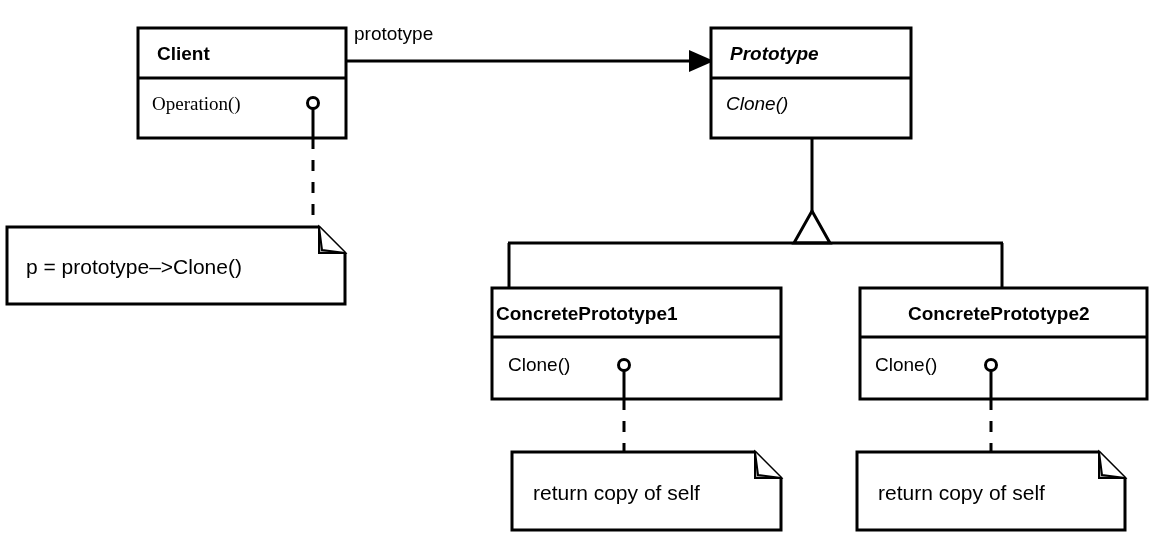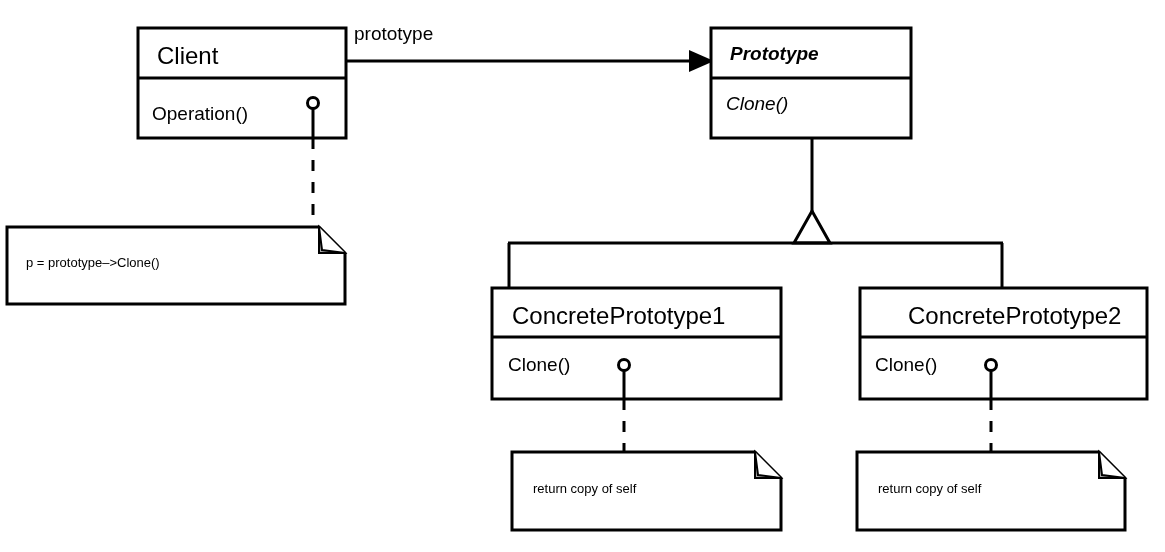--- a/index.html
+++ b/index.html
@@ -41,8 +41,8 @@
     text-align: right;
   }
   .cls-name {
-    font-size: 24px;
-    font-weight: normal;
+    font-size: 19px;
+    font-weight: bold;
   }
   .cls-name-abstract {
     font-size: 19px;

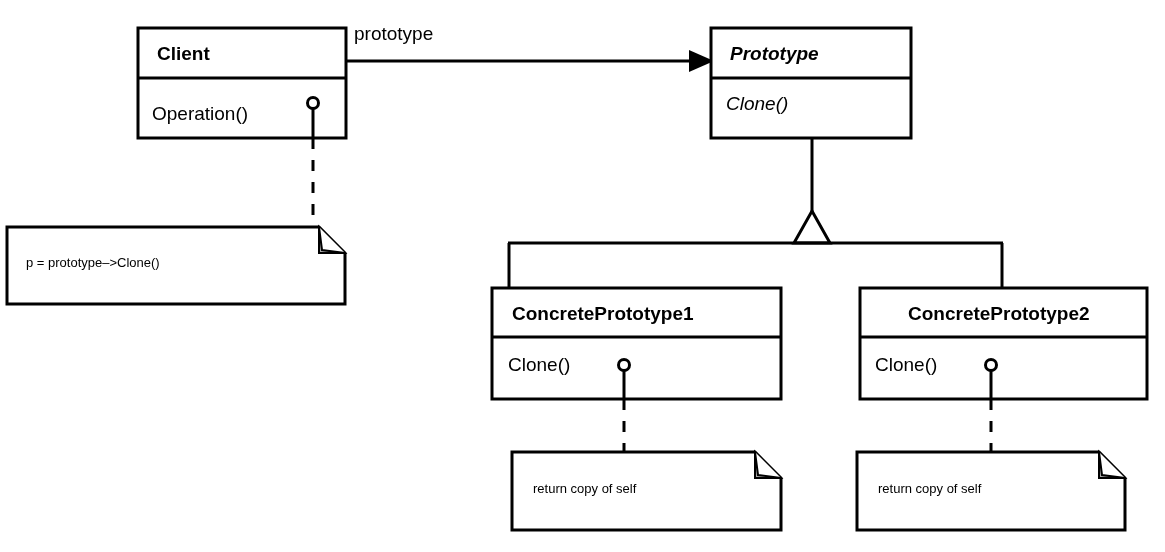--- a/index.html
+++ b/index.html
@@ -154,7 +154,7 @@
 
     <div class="txt cls-name" style="left:157px; top:44px;">Client</div>
 
-    <div class="txt cls-op" style="left:152px; top:104px;">Operation()</div>
+    <div class="txt cls-op" style="left:152px; top:94px;font-family:Liberation Serif, serif;">Operation()</div>
 
     <div class="txt assoc-label" style="left:354px; top:24px;">prototype</div>
 

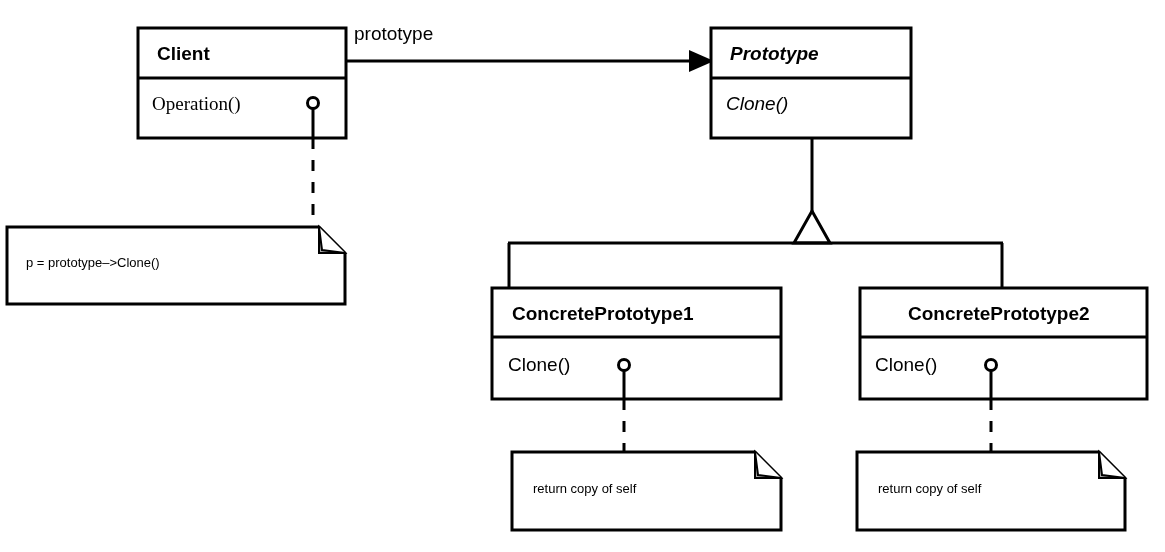--- a/index.html
+++ b/index.html
@@ -59,7 +59,7 @@
     font-style: italic;
   }
   .note-txt {
-    font-size: 13px;
+    font-size: 21px;
     font-weight: normal;
   }
   .assoc-label {

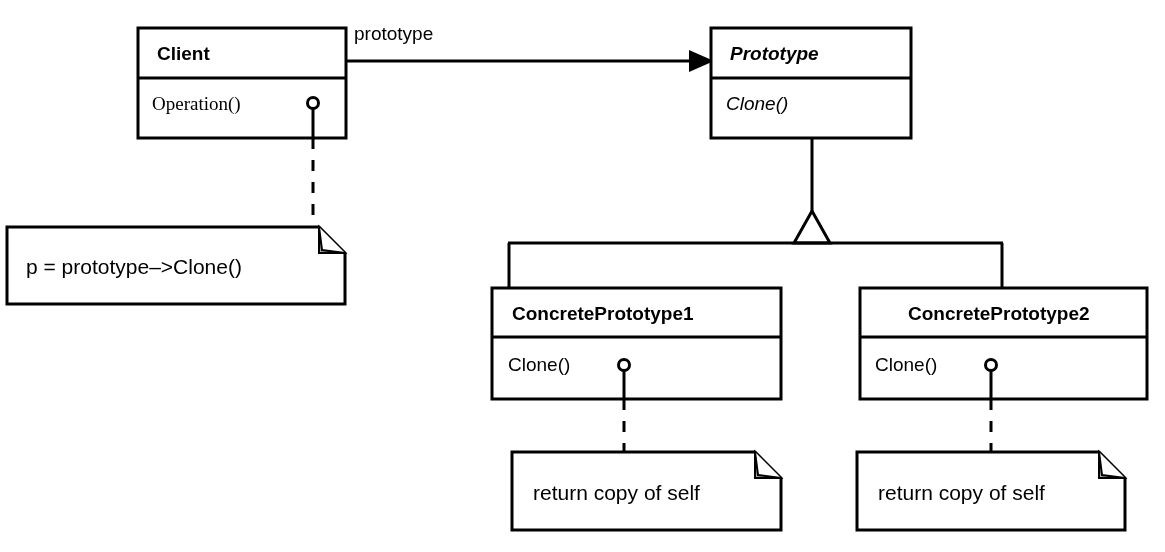--- a/index.html
+++ b/index.html
@@ -162,7 +162,7 @@
 
     <div class="txt cls-op-abstract" style="left:726px; top:94px;">Clone()</div>
 
-    <div class="txt cls-name" style="left:512px; top:304px;">ConcretePrototype1</div>
+    <div class="txt cls-name" style="left:496px; top:304px;">ConcretePrototype1</div>
 
     <div class="txt cls-op" style="left:508px; top:355px;">Clone()</div>
 

